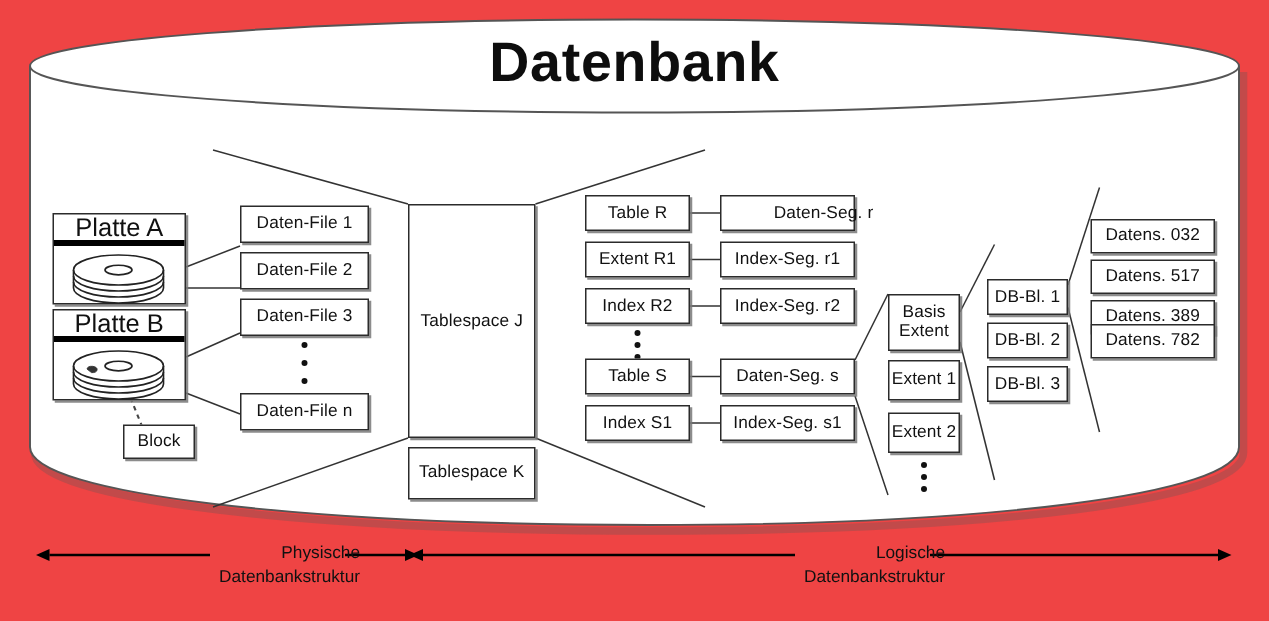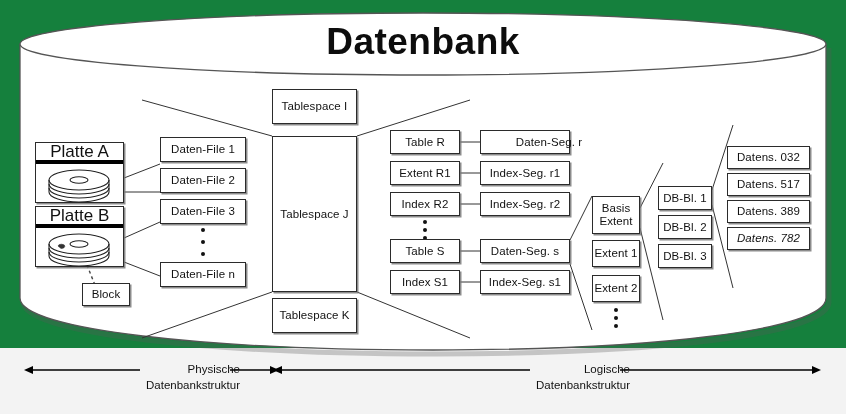--- a/index.html
+++ b/index.html
@@ -9,7 +9,7 @@
     font-family:"Liberation Sans", sans-serif;
     overflow:hidden;
   }
-  #stage{position:relative;width:846px;height:348px;background:#15803d;}
+  #stage{position:relative;width:846px;height:414px;background:#ef4444;}
   #svg-layer{position:absolute;left:0;top:0;width:846px;height:414px;}
 
   

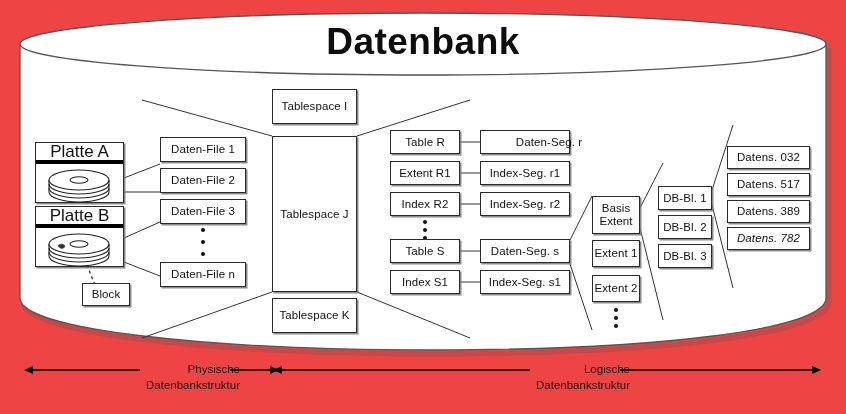--- a/index.html
+++ b/index.html
@@ -193,7 +193,6 @@
     </div>
   <div class="box" style="left:160px;top:262px;width:86px;height:25px;">Daten-File n</div>
 
-  <div class="box" style="left:272px;top:89px;width:85px;height:35px;">Tablespace I</div>
   <div class="box" style="left:272px;top:136px;width:85px;height:156px;">Tablespace J</div>
   <div class="box" style="left:272px;top:298px;width:85px;height:35px;">Tablespace K</div>
 

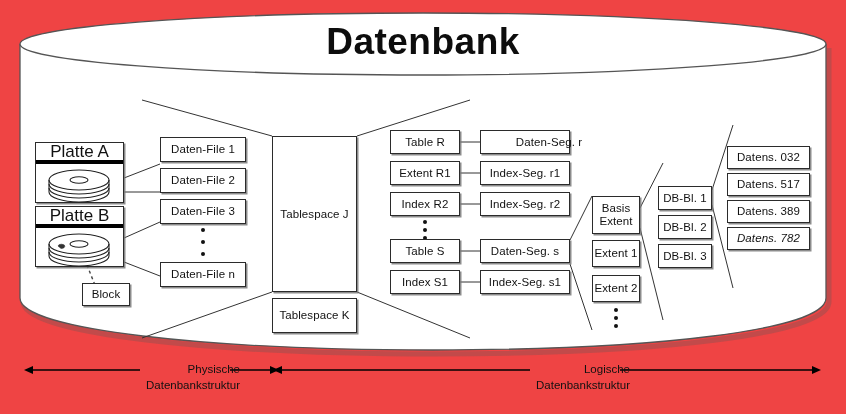--- a/index.html
+++ b/index.html
@@ -232,7 +232,7 @@
   <div class="box" style="left:727px;top:146px;width:83px;height:23px;">Datens. 032</div>
   <div class="box" style="left:727px;top:173px;width:83px;height:23px;">Datens. 517</div>
   <div class="box" style="left:727px;top:200px;width:83px;height:23px;">Datens. 389</div>
-  <div class="box" style="left:727px;top:227px;width:83px;height:23px;font-style:italic;">Datens. 782</div>
+  <div class="box" style="left:727px;top:216px;width:83px;height:23px;">Datens. 782</div>
 
   <div class="caption" style="left:130px;top:362px;width:110px;">
     <div>Physische</div>

